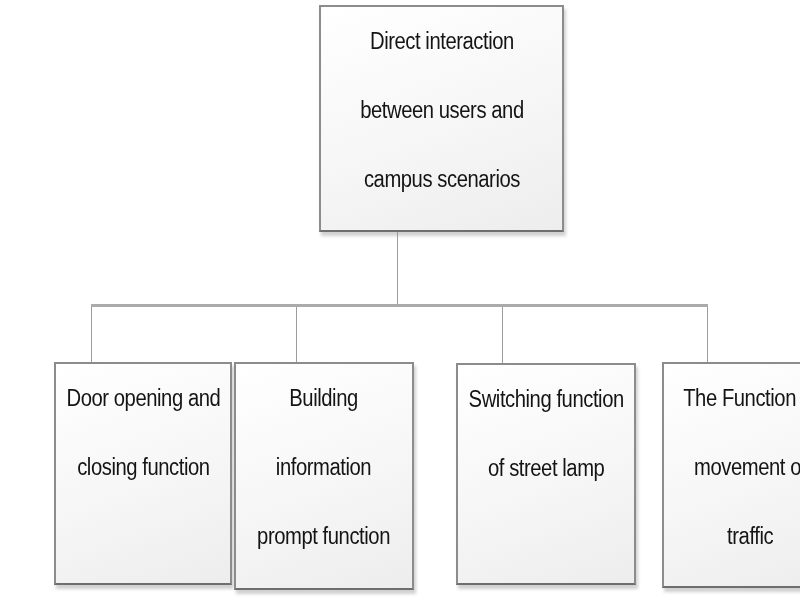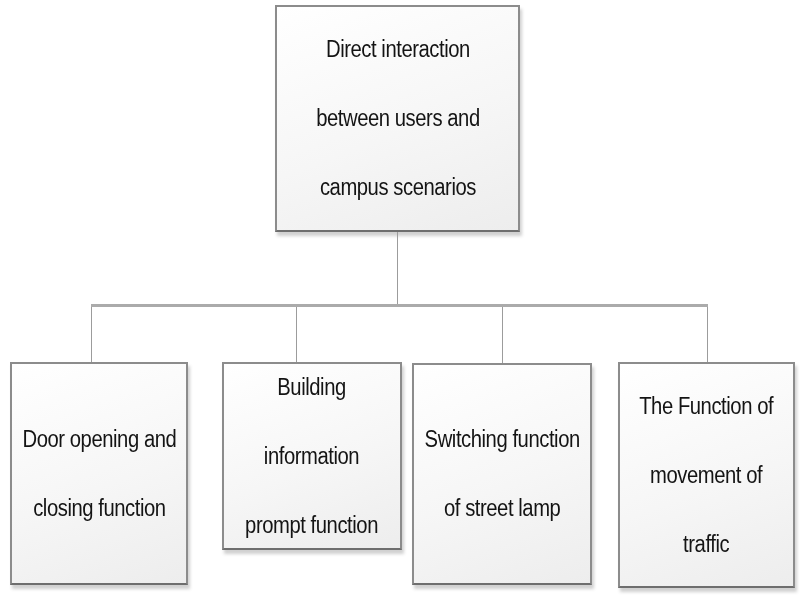--- a/index.html
+++ b/index.html
@@ -19,12 +19,12 @@
     position: absolute;
     box-sizing: border-box;
     display: flex;
-    align-items: center;
     justify-content: center;
     background: linear-gradient(160deg, #ffffff 0%, #f6f6f6 55%, #ededed 100%);
     border: 2px solid #8c8c8c;
     border-bottom-color: #6e6e6e;
     box-shadow: 2px 4px 3px rgba(90,90,90,0.28);
+    margin-left: 44px;
   }
   .node .label {
     white-space: pre;

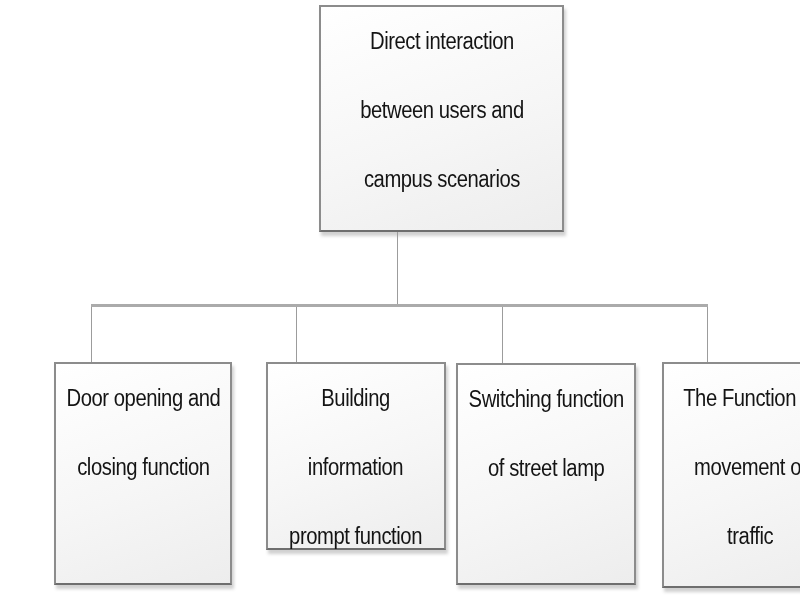--- a/index.html
+++ b/index.html
@@ -38,7 +38,7 @@
   }
   .root-node  { left: 275px; top: 5px;   width: 245px; height: 227px; }
   .child-1    { left: 10px;   top: 362px; width: 178px; height: 223px; }
-  .child-2    { left: 222px; top: 362px; width: 180px; height: 188px; }
+  .child-2    { left: 190px; top: 362px; width: 180px; height: 228px; }
   .child-3    { left: 412px; top: 363px; width: 180px; height: 222px; }
   .child-4    { left: 618px; top: 362px; width: 177px; height: 226px; }
 

